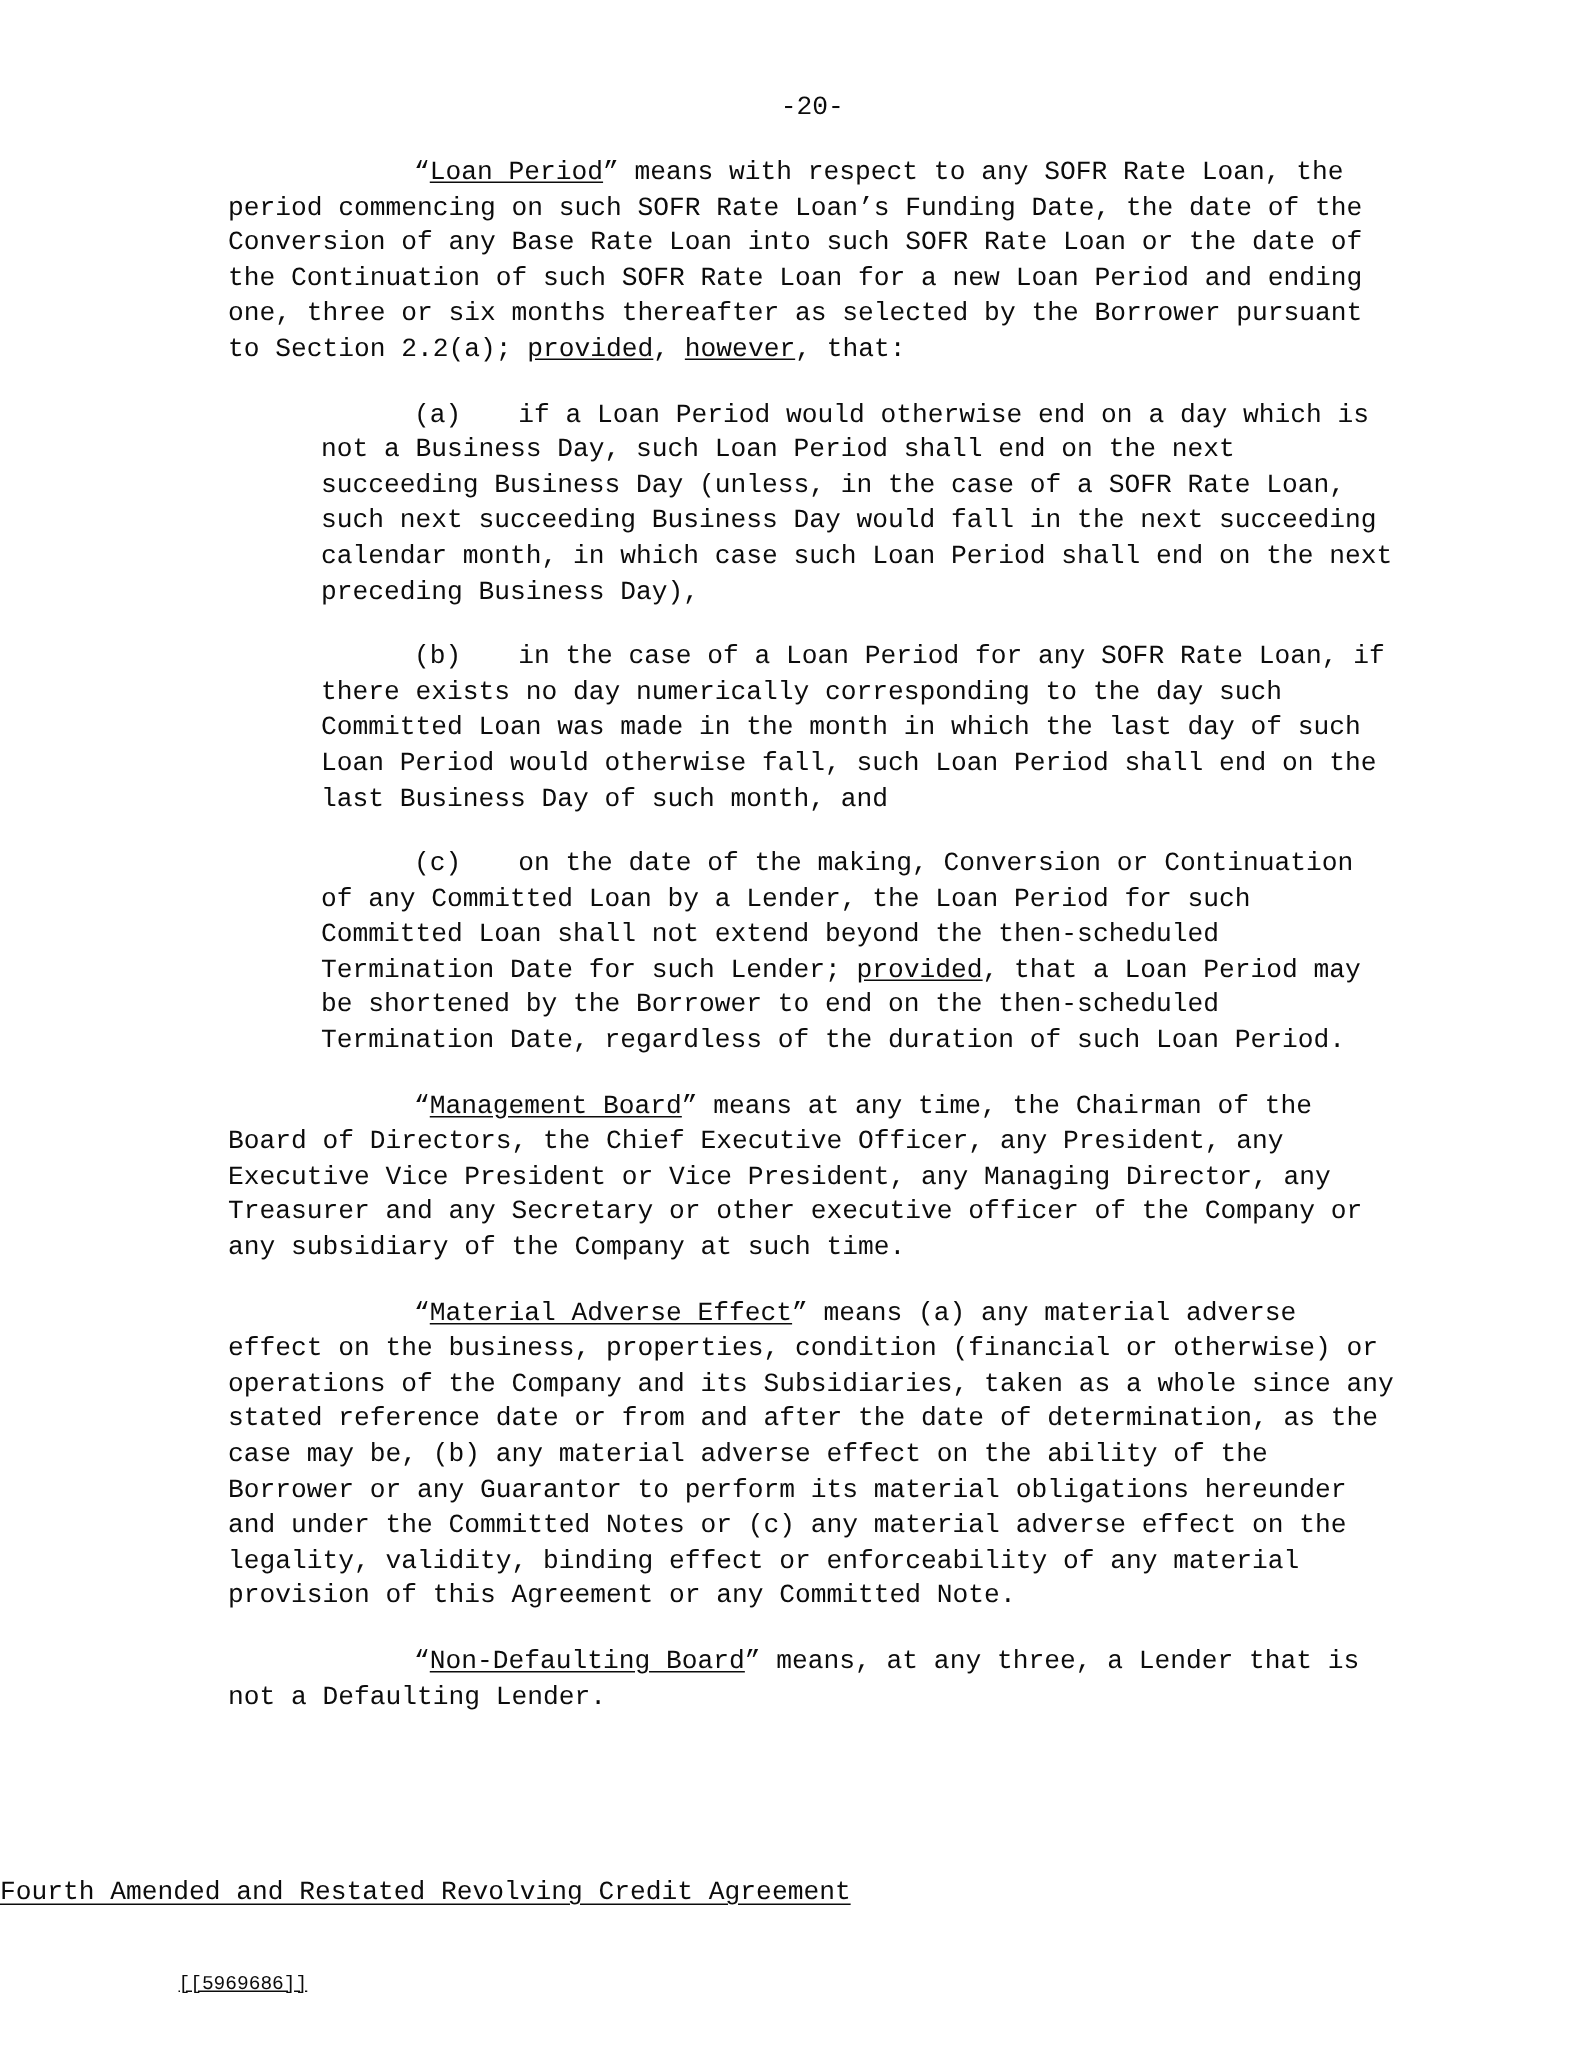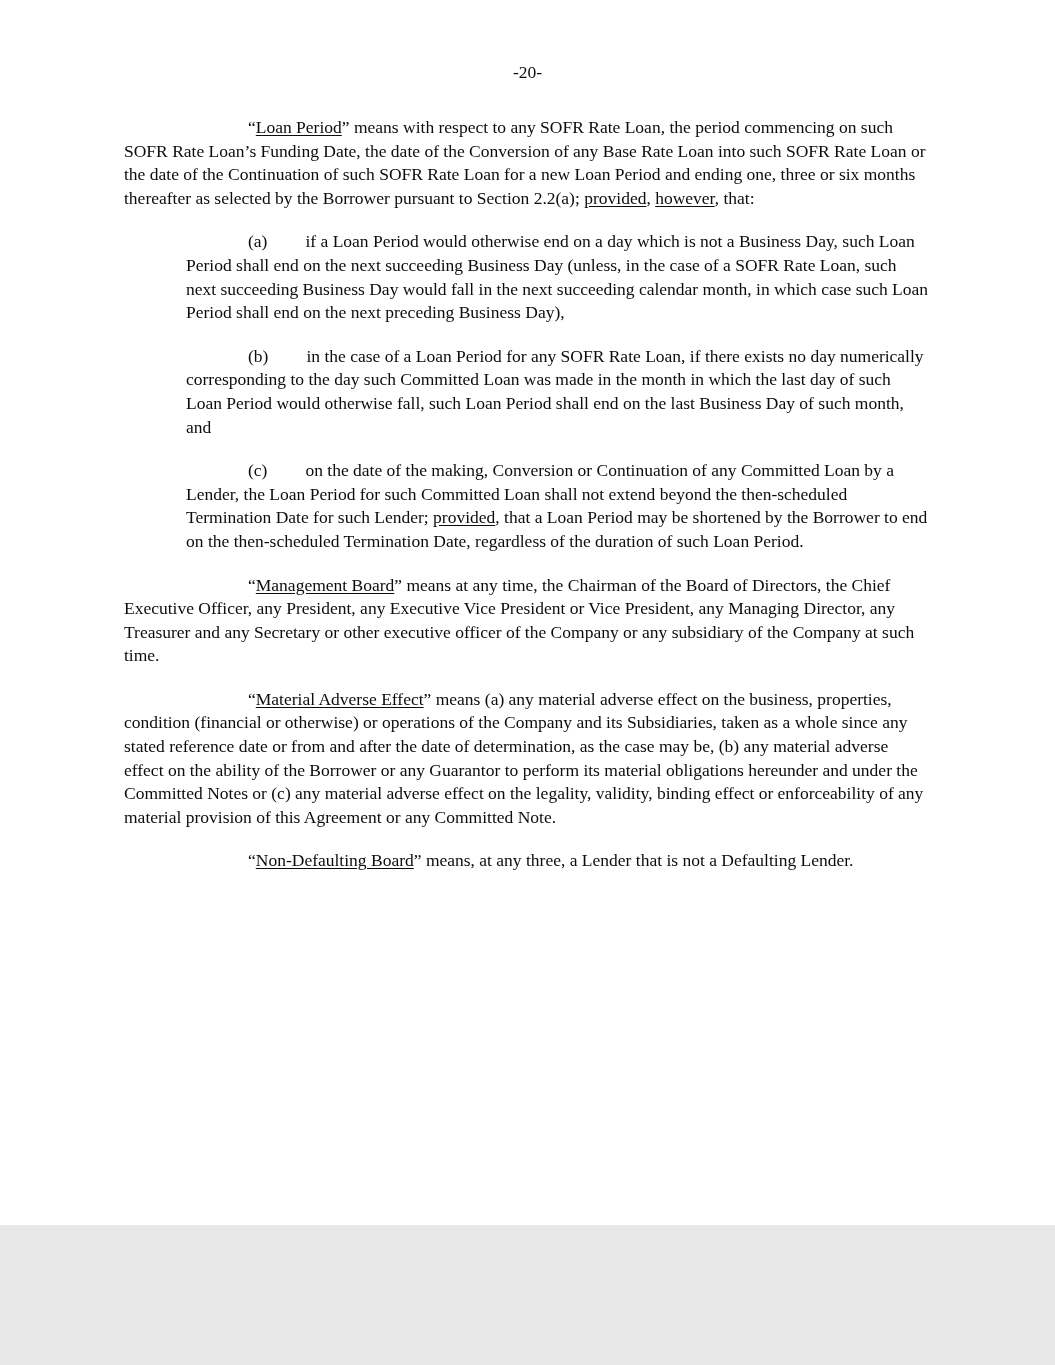--- a/index.html
+++ b/index.html
@@ -7,12 +7,13 @@
   .page {
     position: relative;
     width: 1055px;
-    height: 1225px;
+    height: 1365px;
     margin: 0 auto;
     background: #ffffff;
-    font-family: Liberation Serif, serif;
+    font-family: Liberation Mono, monospace;
     color: #0c0c0c;
     overflow: hidden;
+    padding-left: 28px;
   }
   .page-number {
     padding-top: 60px;

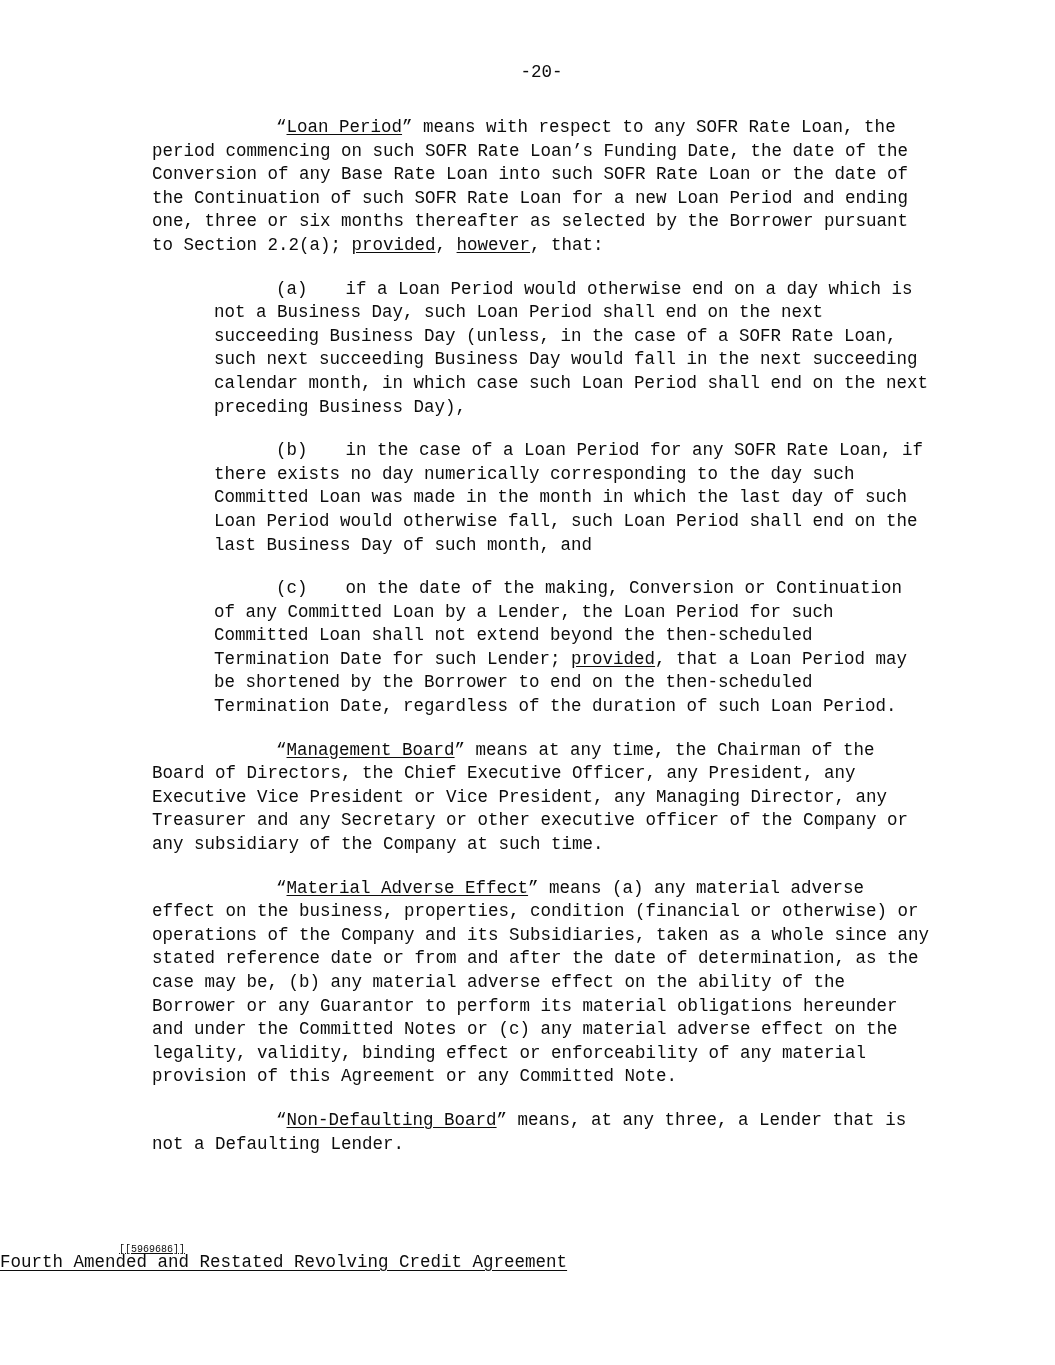--- a/index.html
+++ b/index.html
@@ -22,7 +22,7 @@
     line-height: 24px;
   }
   .content {
-    margin: 32px 124px 0 124px;
+    margin: 20px 124px 0 124px;
   }
   .content p {
     font-size: 17.5px;

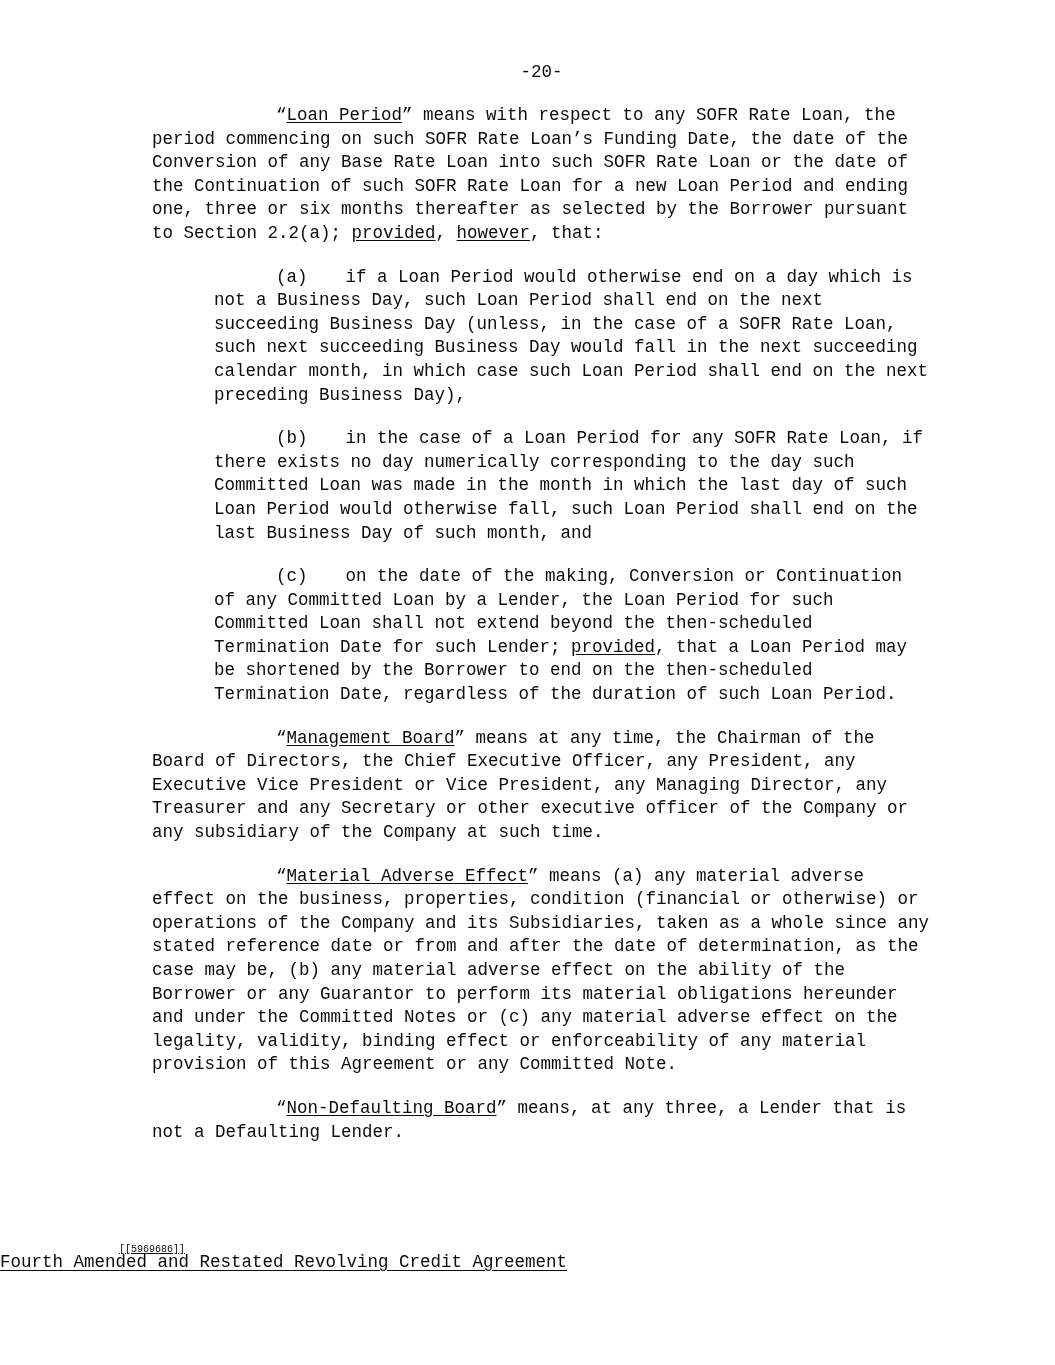--- a/index.html
+++ b/index.html
@@ -46,9 +46,9 @@
   }
   .doc-id {
     position: absolute;
-    top: 1244px;
+    top: 1315px;
     left: 119px;
-    font-size: 10px;
+    font-size: 13px;
     text-decoration: underline;
   }
 </style>

